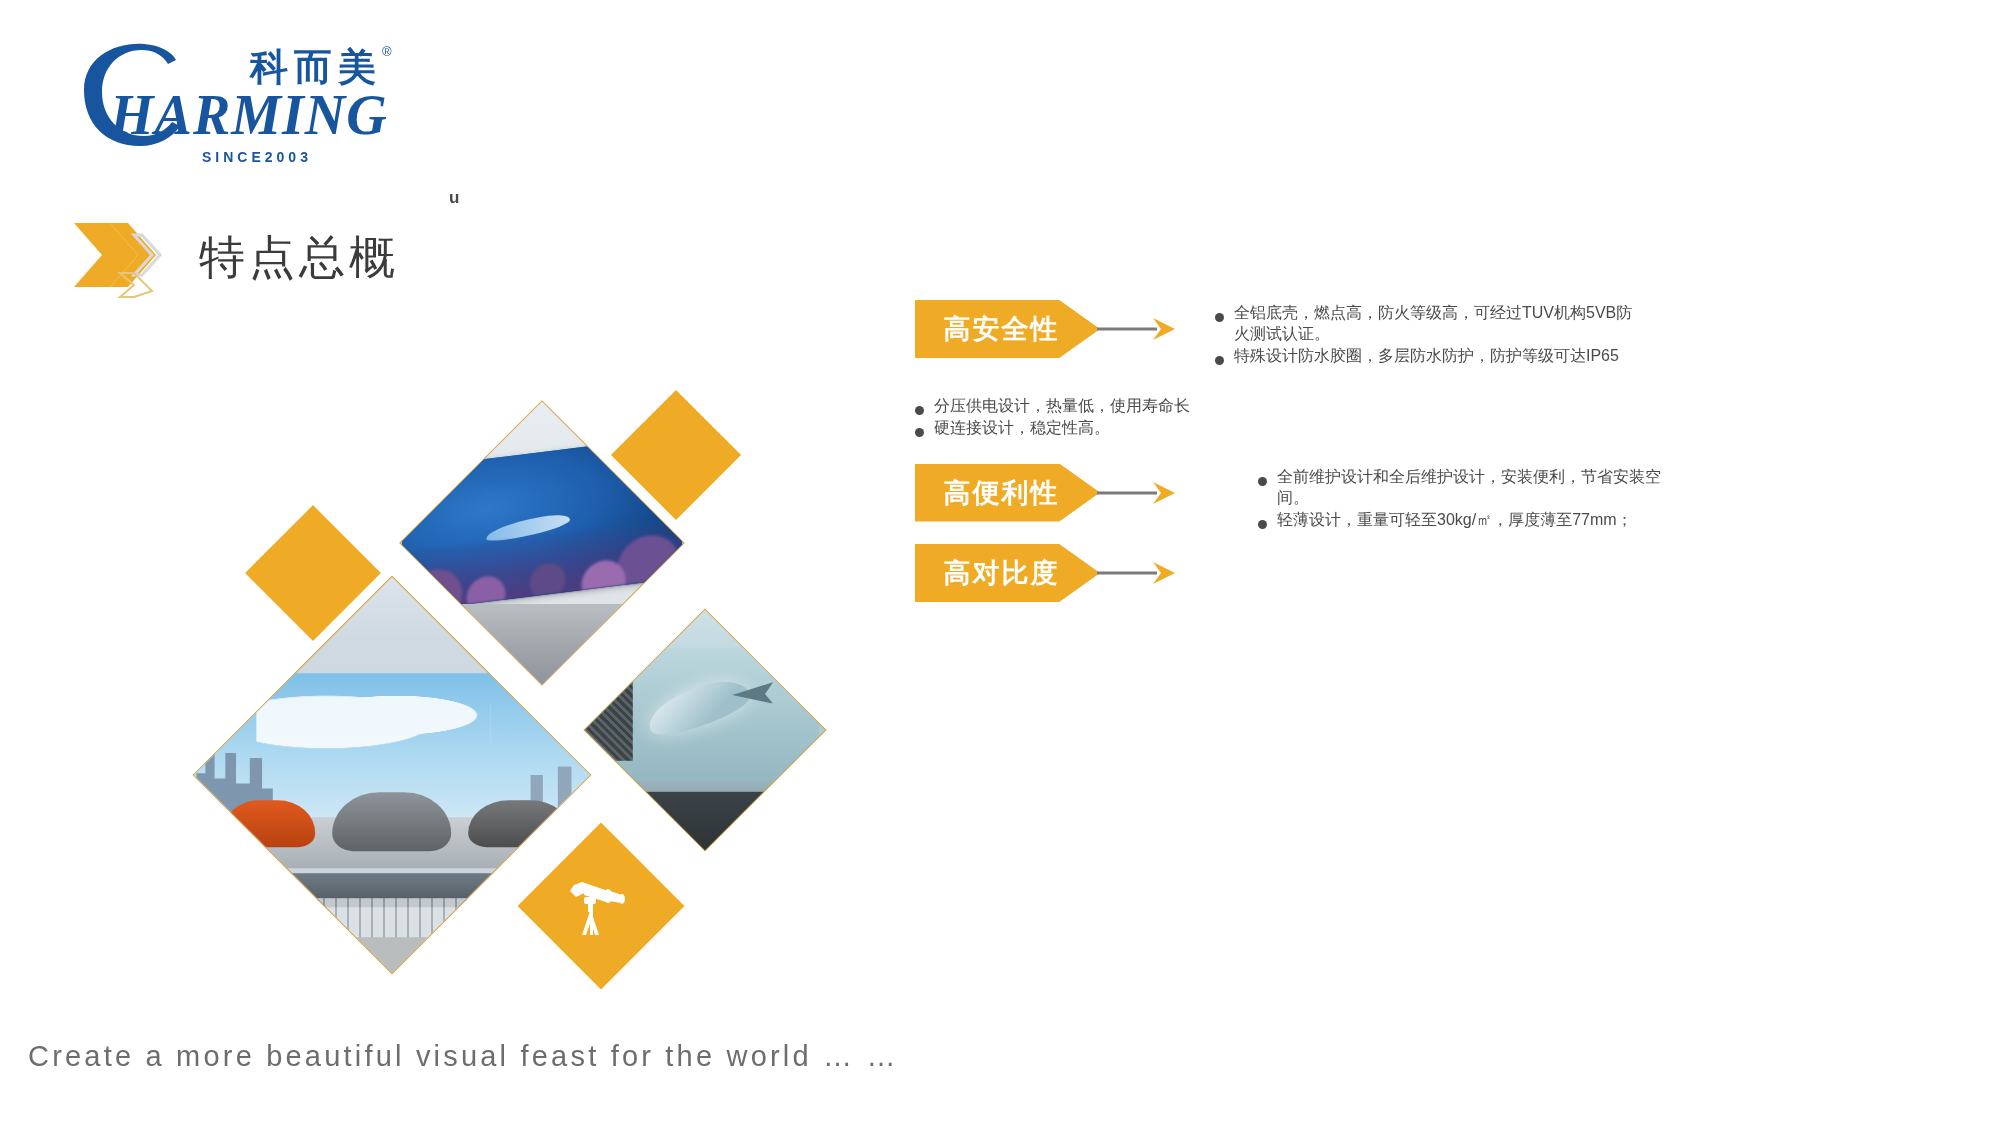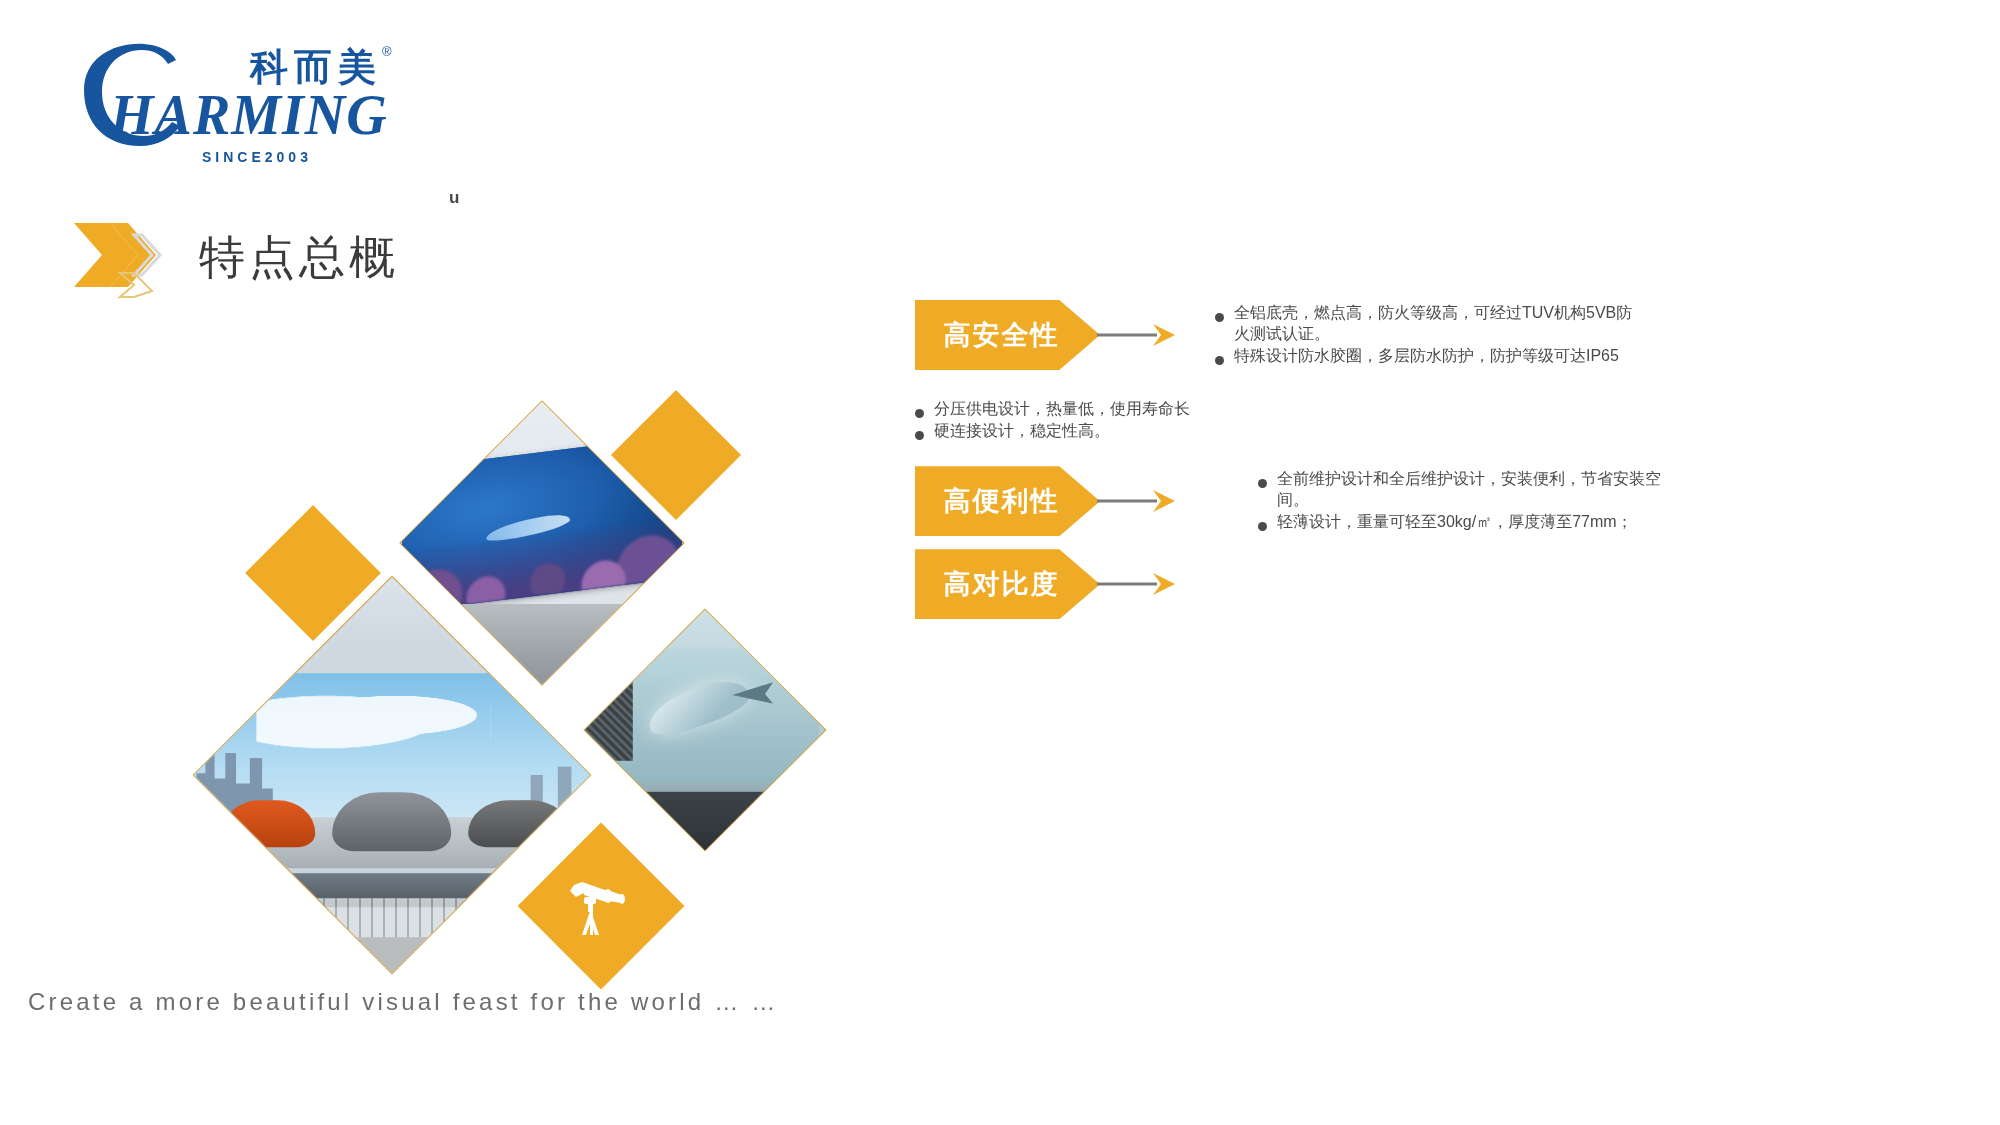--- a/index.html
+++ b/index.html
@@ -121,7 +121,7 @@
   .frow{position:relative;display:flex;align-items:flex-start;}
   .tag-wrap{position:relative;flex:none;width:300px;}
   .tag{
-    position:relative;height:70px;width:185px;
+    position:relative;height:58px;width:185px;
     background:#EFAB26;color:#ffffff;
     display:flex;align-items:center;justify-content:center;
     font-size:27px;font-weight:bold;letter-spacing:2px;

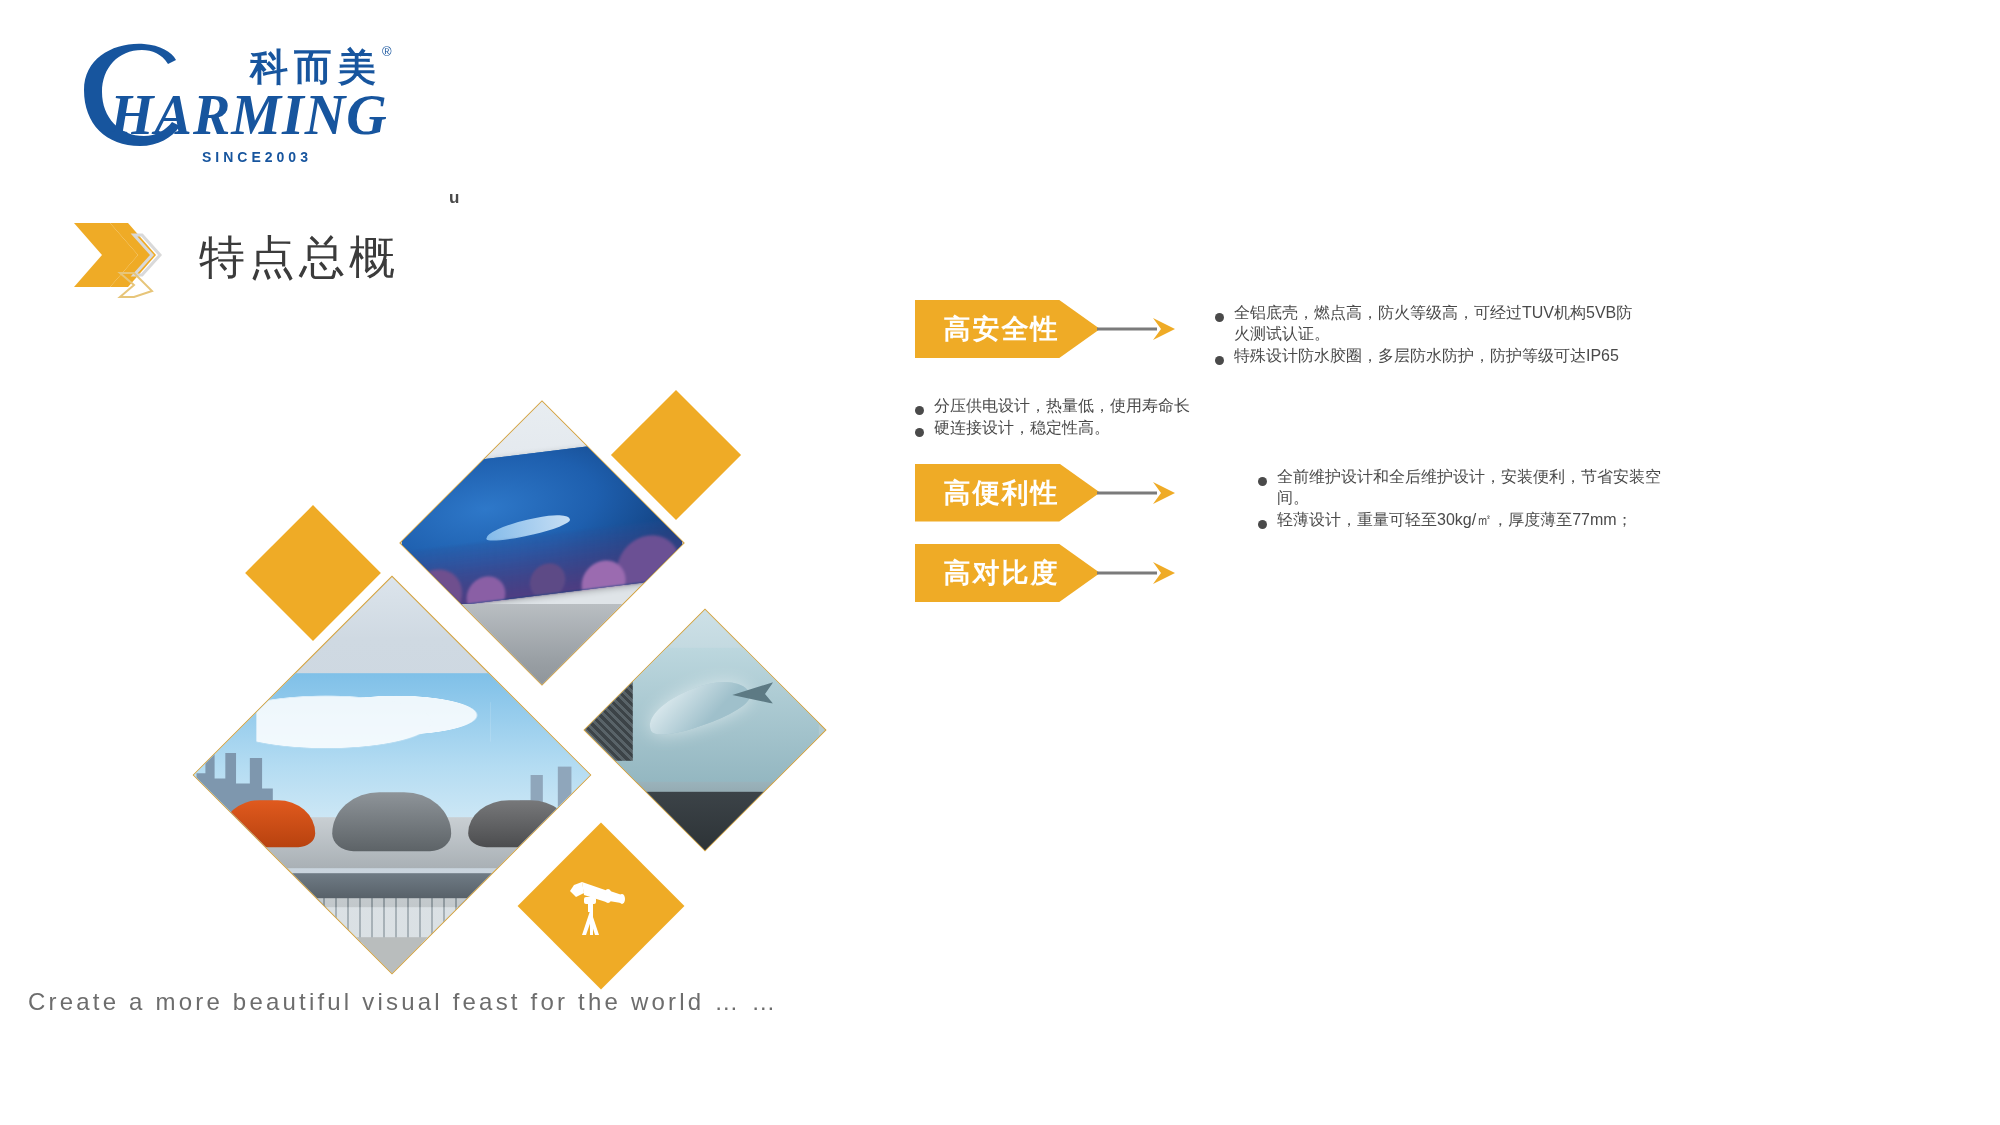--- a/index.html
+++ b/index.html
@@ -144,8 +144,8 @@
 
   
   .footer{
-    position:absolute;left:28px;top:988px;
-    font-size:24px;color:#6d6d6d;letter-spacing:3.2px;
+    position:absolute;left:28px;top:1040px;
+    font-size:29px;color:#6d6d6d;letter-spacing:3.2px;
     font-family:"Liberation Sans","DejaVu Sans",sans-serif;
   }
 </style>

